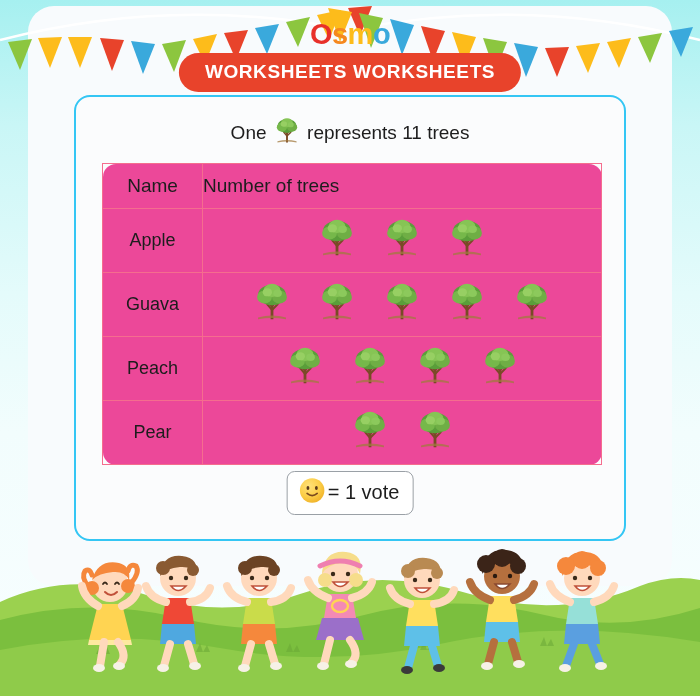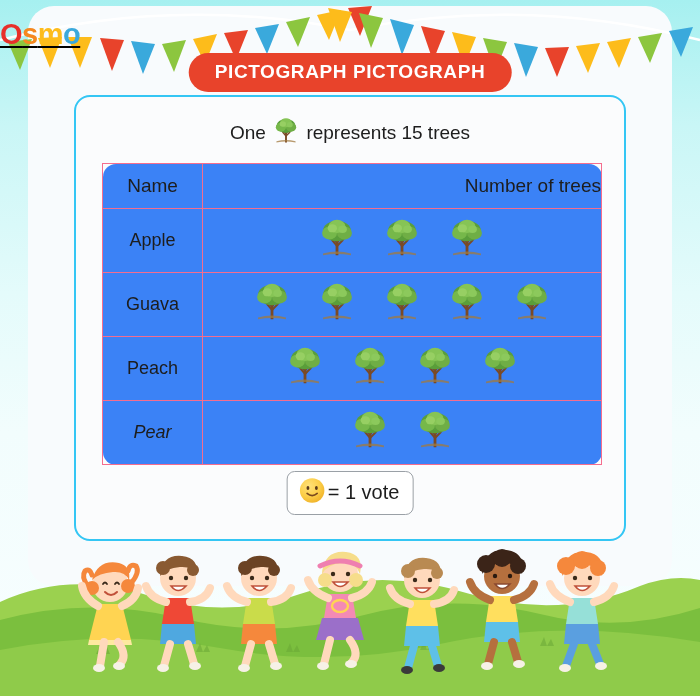--- a/index.html
+++ b/index.html
@@ -38,13 +38,12 @@
   #logo {
     position: absolute;
     top: 20px; left: 0; width: 700px;
-    text-align: left;
+    text-align: center;
     font-size: 29px;
     font-weight: bold;
     letter-spacing: -0.5px;
     line-height: 1;
     z-index: 6;
-    text-decoration: underline;
   }
   #logo .l-o1 { color: #e8302a; }
   #logo .l-s  { color: #f5881f; }

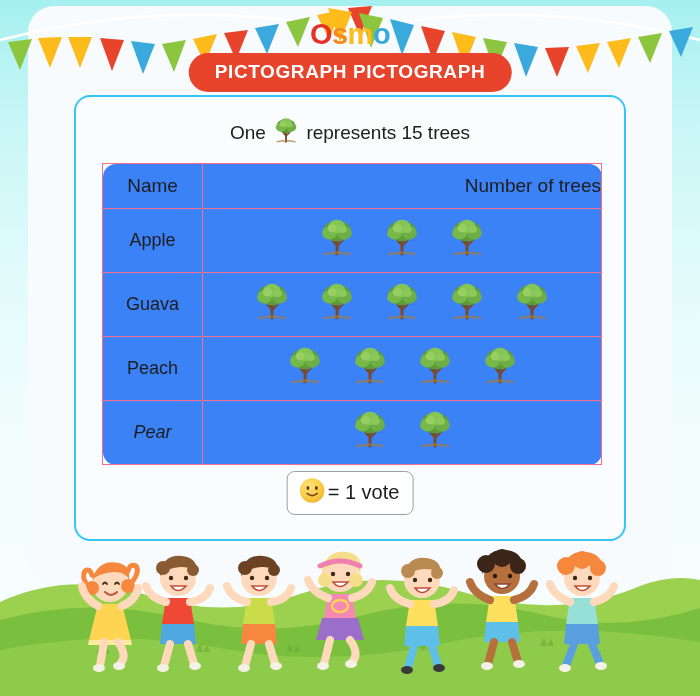--- a/index.html
+++ b/index.html
@@ -187,7 +187,7 @@
     <span class="l-o1">O</span><span class="l-s">s</span><span class="l-m">m</span><span class="l-o2">o</span>
   </div>
 
-  <div id="banner">PICTOGRAPH PICTOGRAPH</div>
+  <div id="banner">WORKSHEETS WORKSHEETS</div>
 
   <div id="card">
 

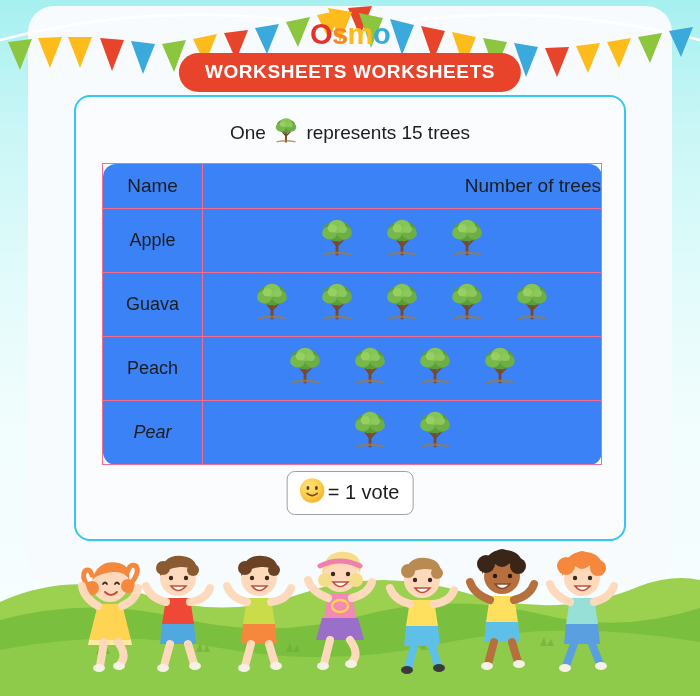--- a/index.html
+++ b/index.html
@@ -206,7 +206,7 @@
           <path d="M5 38 Q 20 34 35 38 L35 40 Q 20 37 5 40 Z" fill="#a2793f" opacity="0.75"></path>
         </svg>
       </span>
-      <span>represents 15 trees</span>
+      <span>represents 11 trees</span>
     </div>
 
     <table id="tbl">

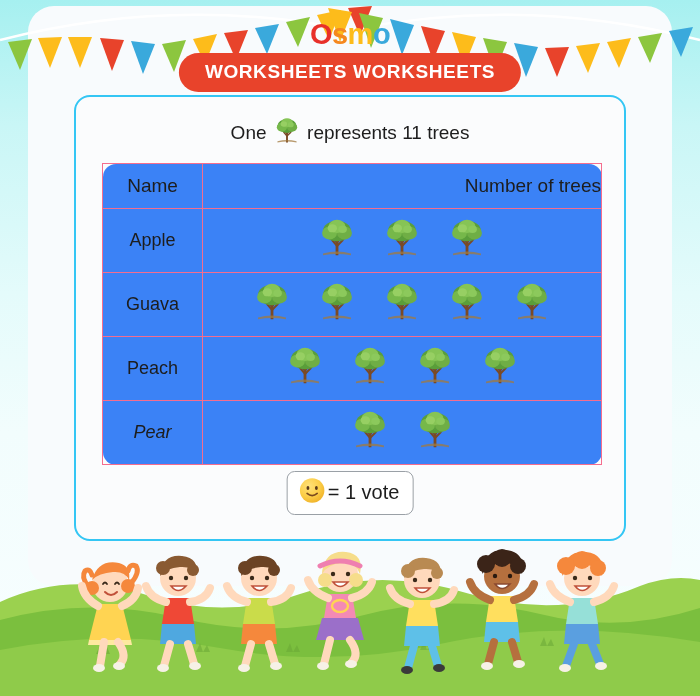--- a/index.html
+++ b/index.html
@@ -105,7 +105,7 @@
   #tbl td, #tbl th {
     border: 1.6px solid #f56d8e;
     padding: 0;
-    background: #3b82f6;
+    background: #ec4899;
   }
   #tbl .c-name { width: 100px; text-align: center; font-size: 18px; color: #1d1d1d; font-weight: normal; }
   #tbl .c-val  { text-align: right; }

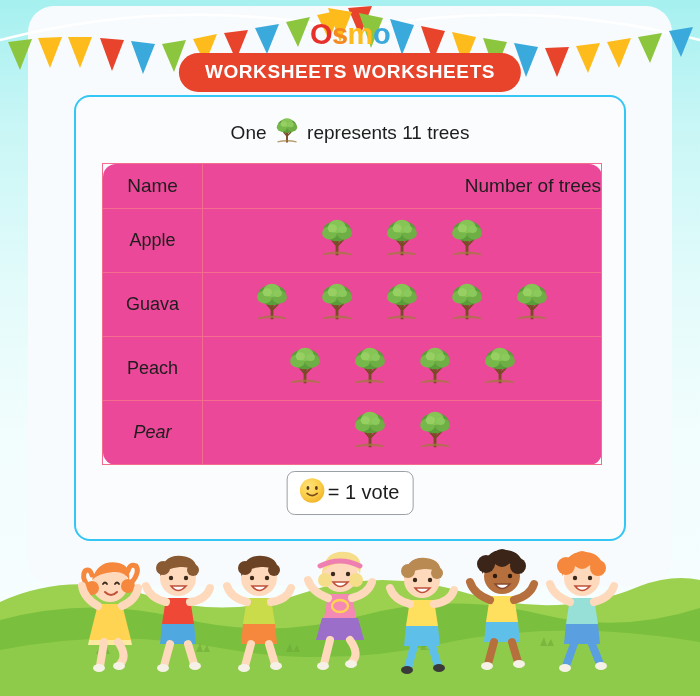--- a/index.html
+++ b/index.html
@@ -108,7 +108,7 @@
     background: #ec4899;
   }
   #tbl .c-name { width: 100px; text-align: center; font-size: 18px; color: #1d1d1d; font-weight: normal; }
-  #tbl .c-val  { text-align: right; }
+  #tbl .c-val  { text-align: left; }
 
   #tbl tr.hdr td { height: 45px; }
   #tbl tr.dat td { height: 64px; margin-top: 40px; }

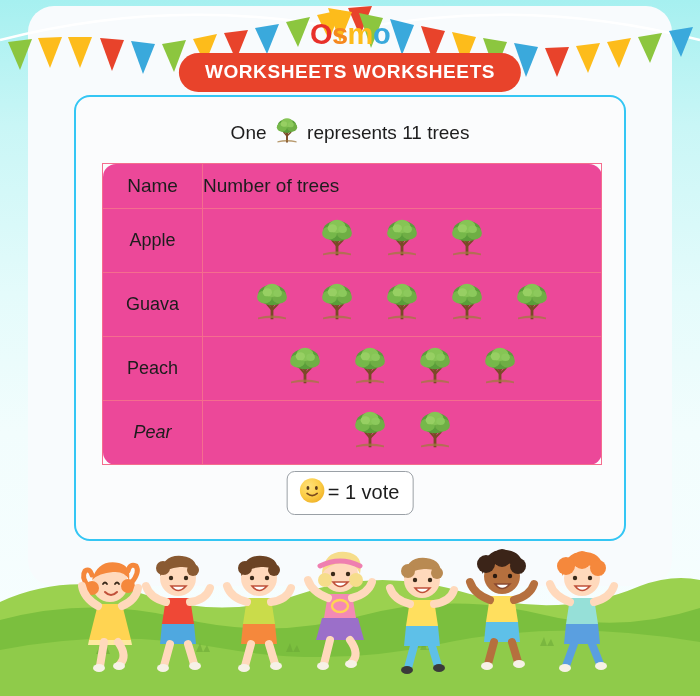--- a/index.html
+++ b/index.html
@@ -115,7 +115,7 @@
 
   #tbl tr:first-child td:first-child { border-top-left-radius: 13px; }
   #tbl tr:first-child td:last-child  { border-top-right-radius: 13px; }
-  #tbl tr:last-child  td:first-child { border-bottom-left-radius: 13px; font-style: italic; }
+  #tbl tr:last-child  td:first-child { border-bottom-left-radius: 13px; }
   #tbl tr:last-child  td:last-child  { border-bottom-right-radius: 13px; }
 
   .hdr-label { font-size: 19px; color: #1d1d1d; }

